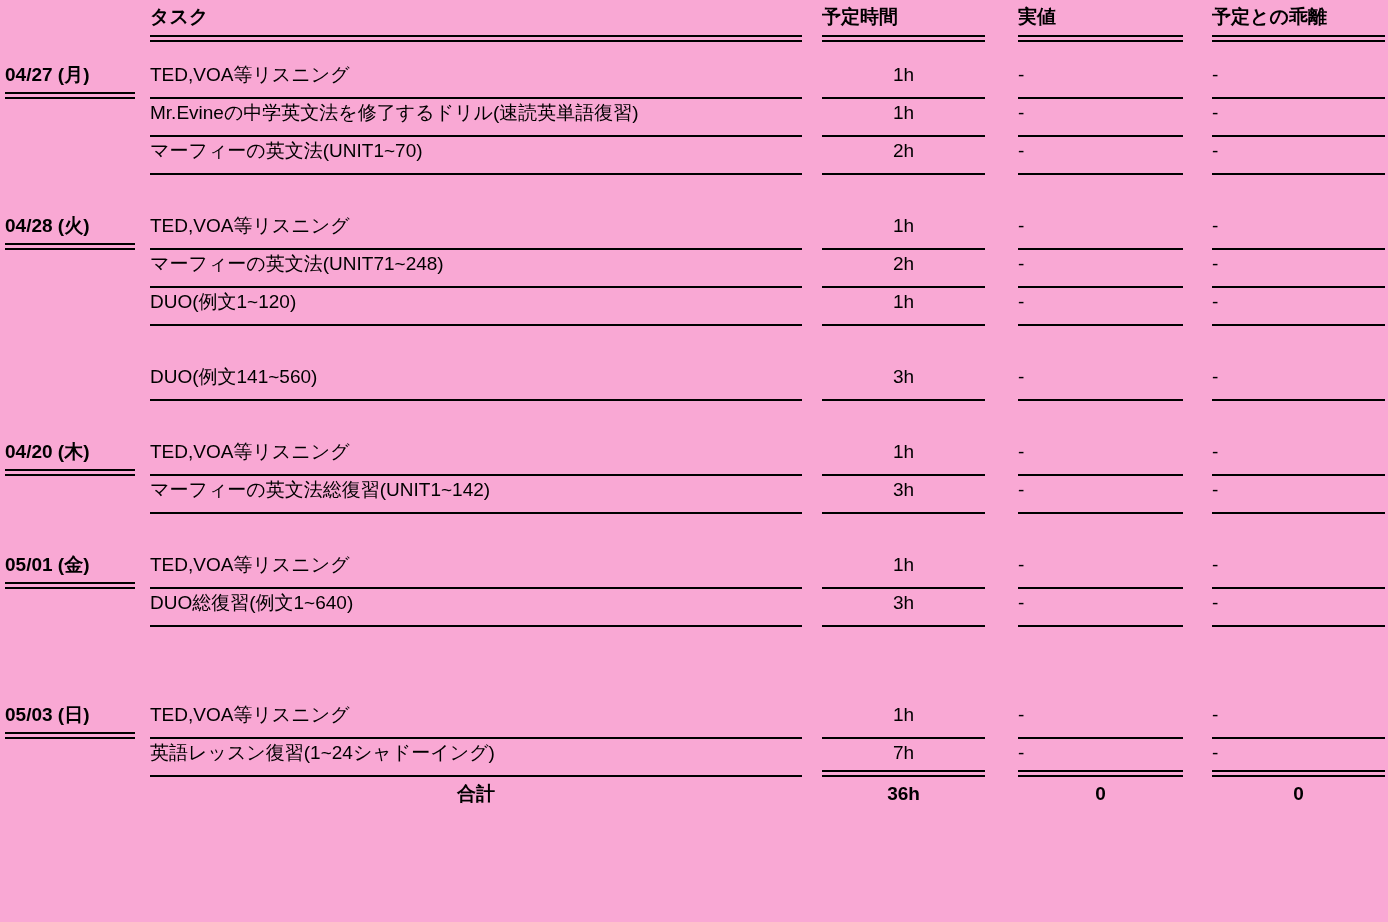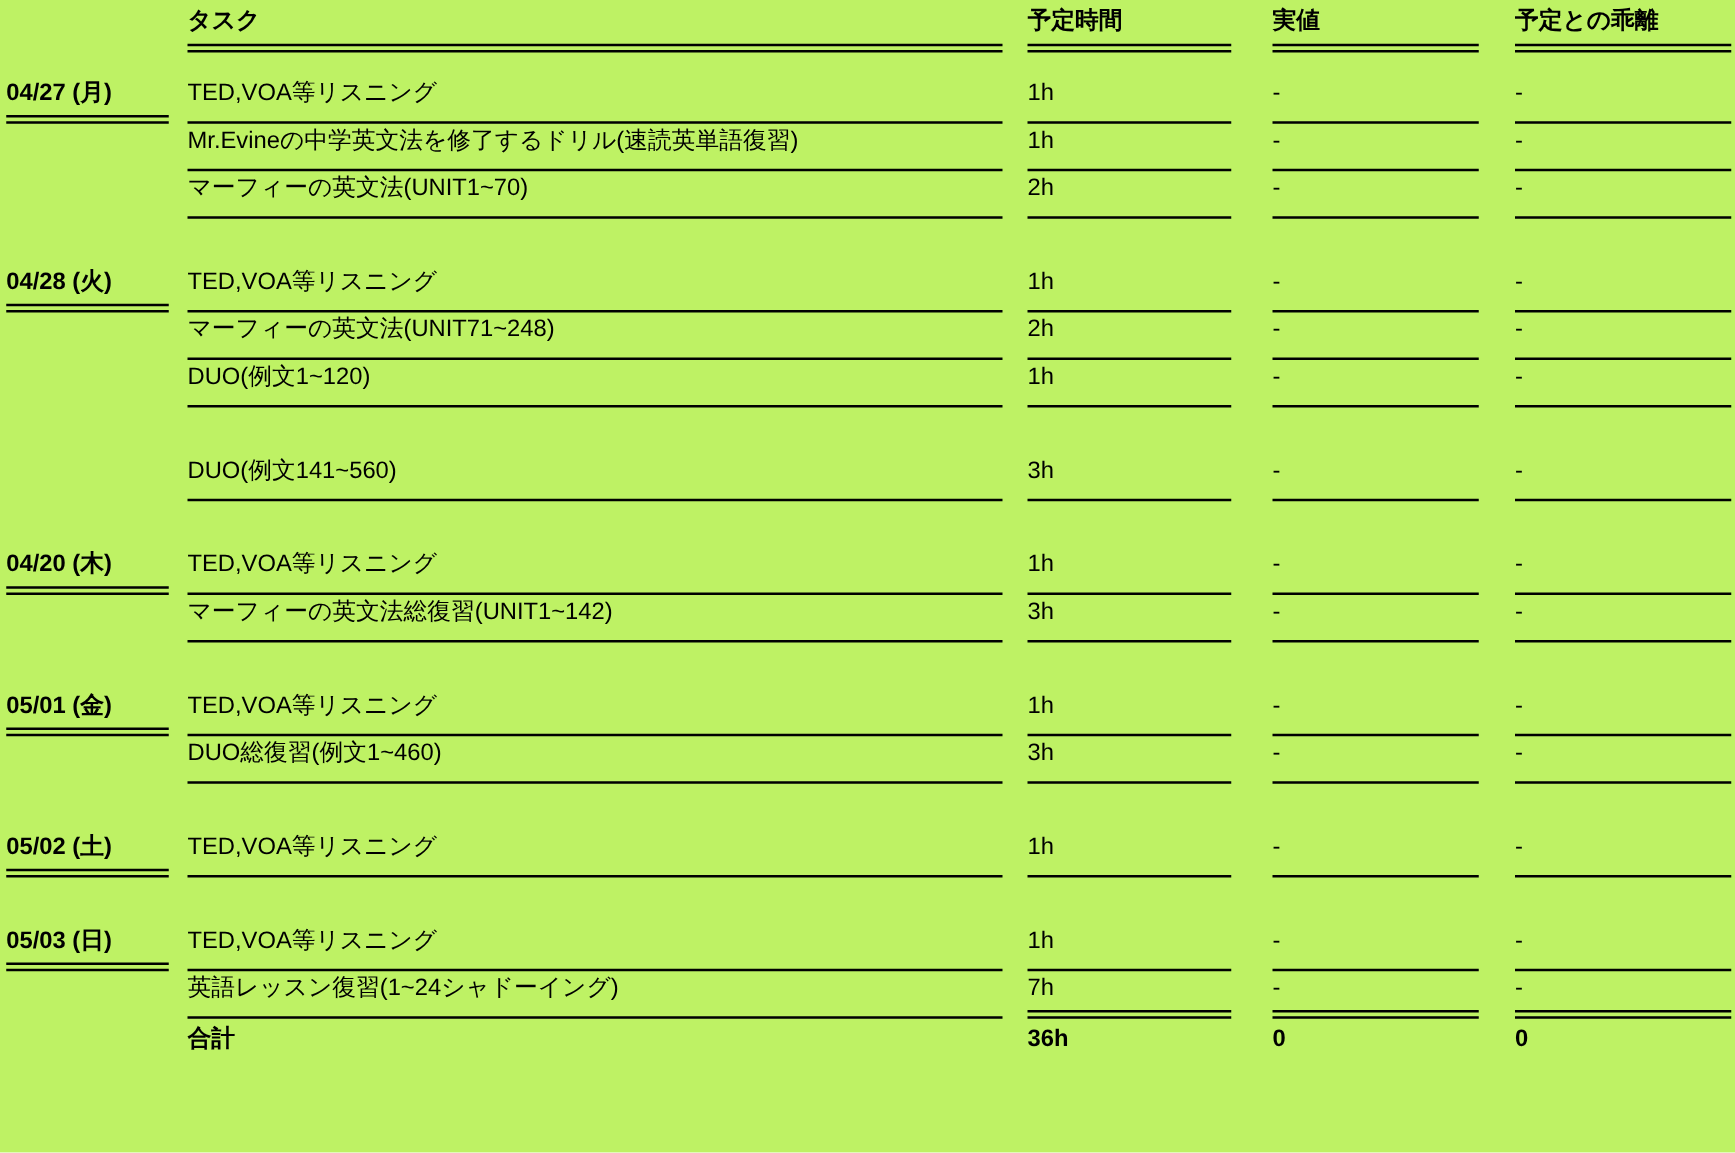--- a/index.html
+++ b/index.html
@@ -13,7 +13,7 @@
     width: 1388px;
     height: 922px;
     overflow: hidden;
-    background: #bef264;
+    background: #f9a8d4;
   }
   table.sched {
     border-collapse: separate;

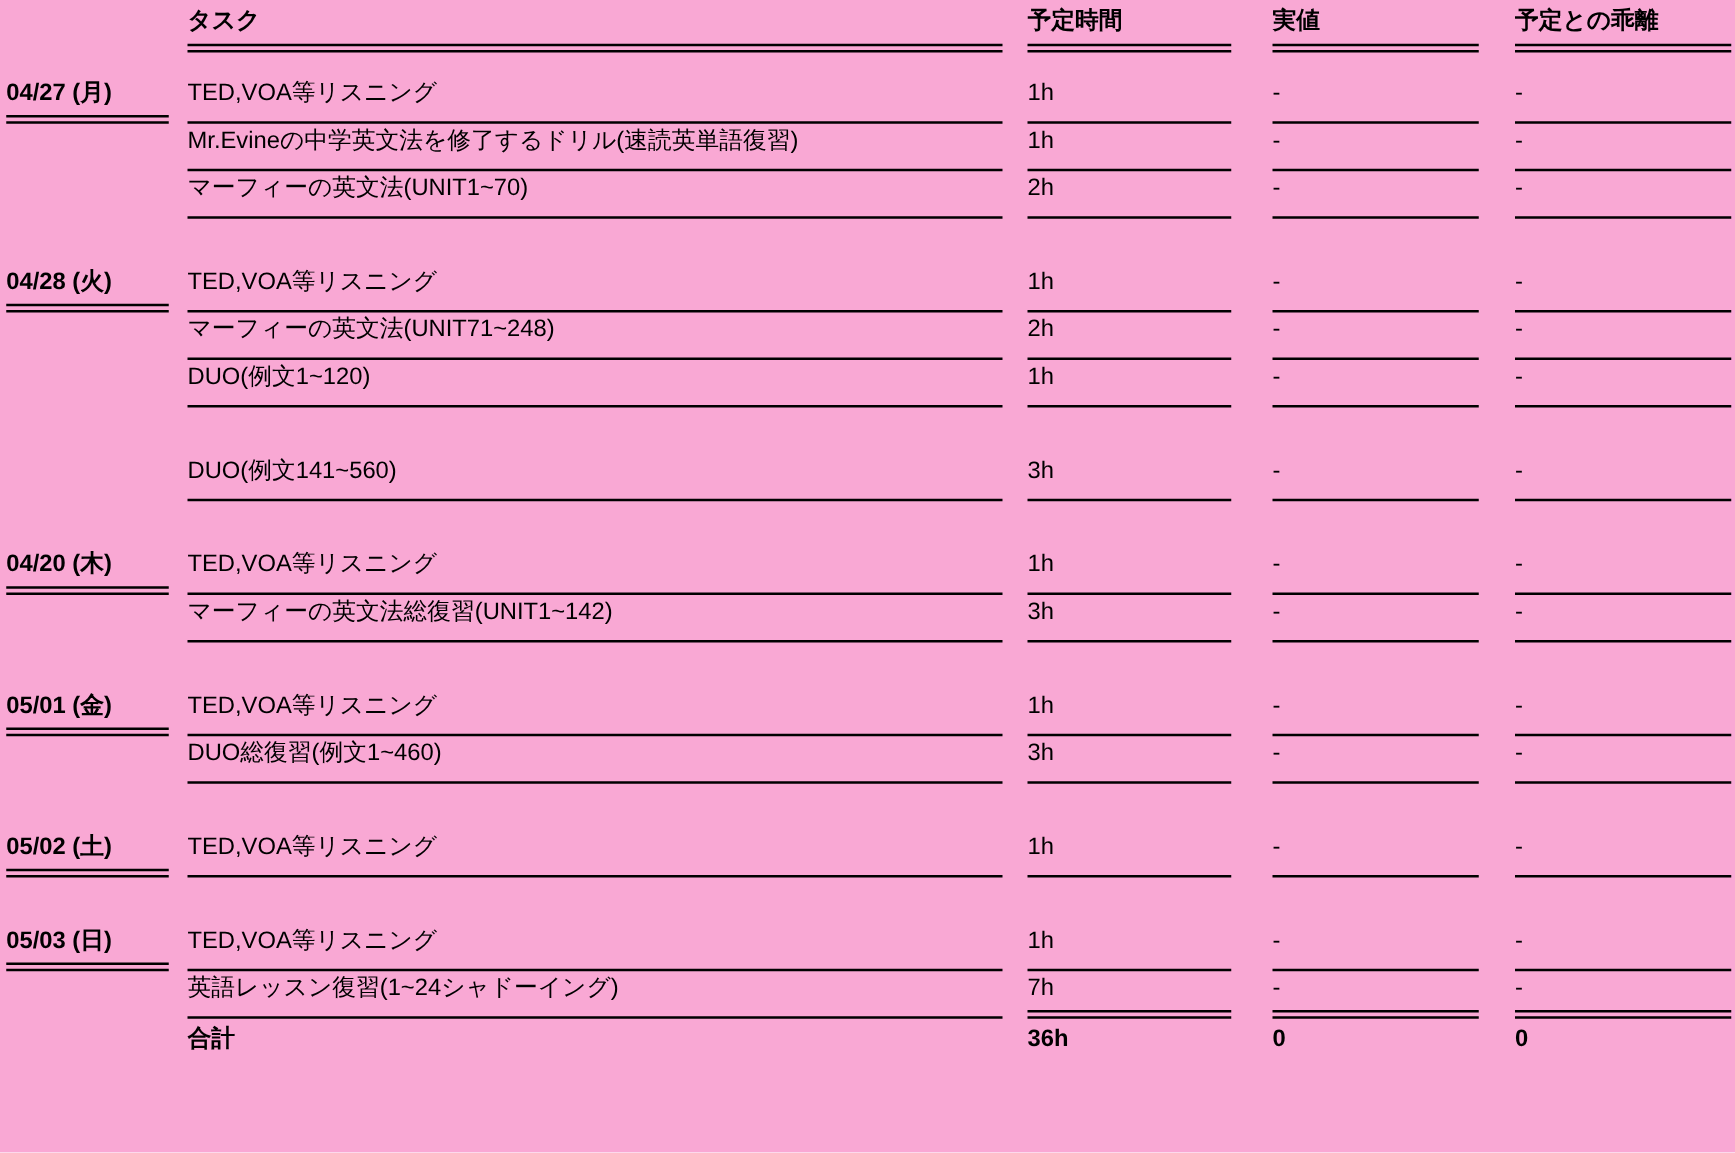--- a/index.html
+++ b/index.html
@@ -55,7 +55,7 @@
   .u1 { border-bottom: 2px solid #000; }   
   .u2 { border-bottom: 7px double #000; }  
   .date { font-weight: bold; }
-  .right { text-align: left; }
+  .right { text-align: center; }
 </style>
 </head>
 <body>

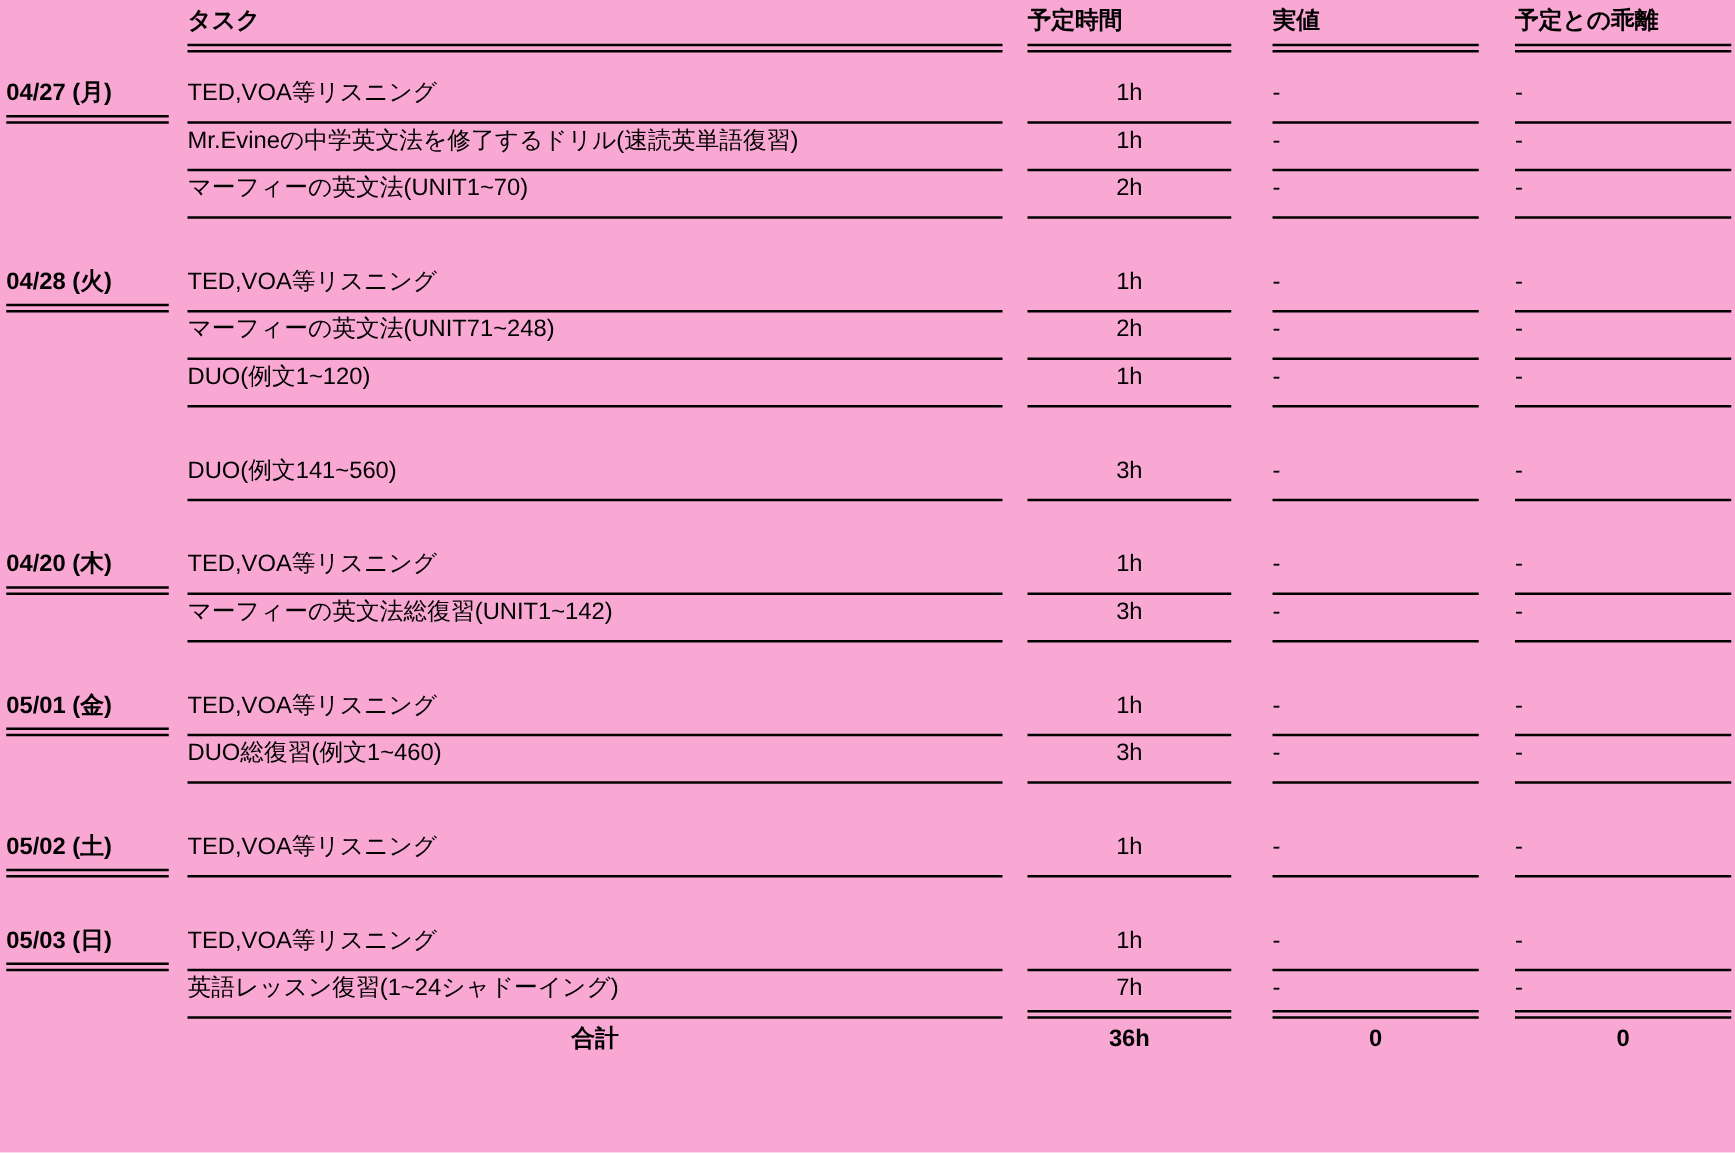--- a/index.html
+++ b/index.html
@@ -217,7 +217,7 @@
         <tr class="trow">
           <td></td>
           <td></td>
-          <td class="u1">DUO総復習(例文1~460)</td>
+          <td class="u1">DUO総復習(例文1~640)</td>
           <td></td>
           <td class="right u1">3h</td>
           <td></td>

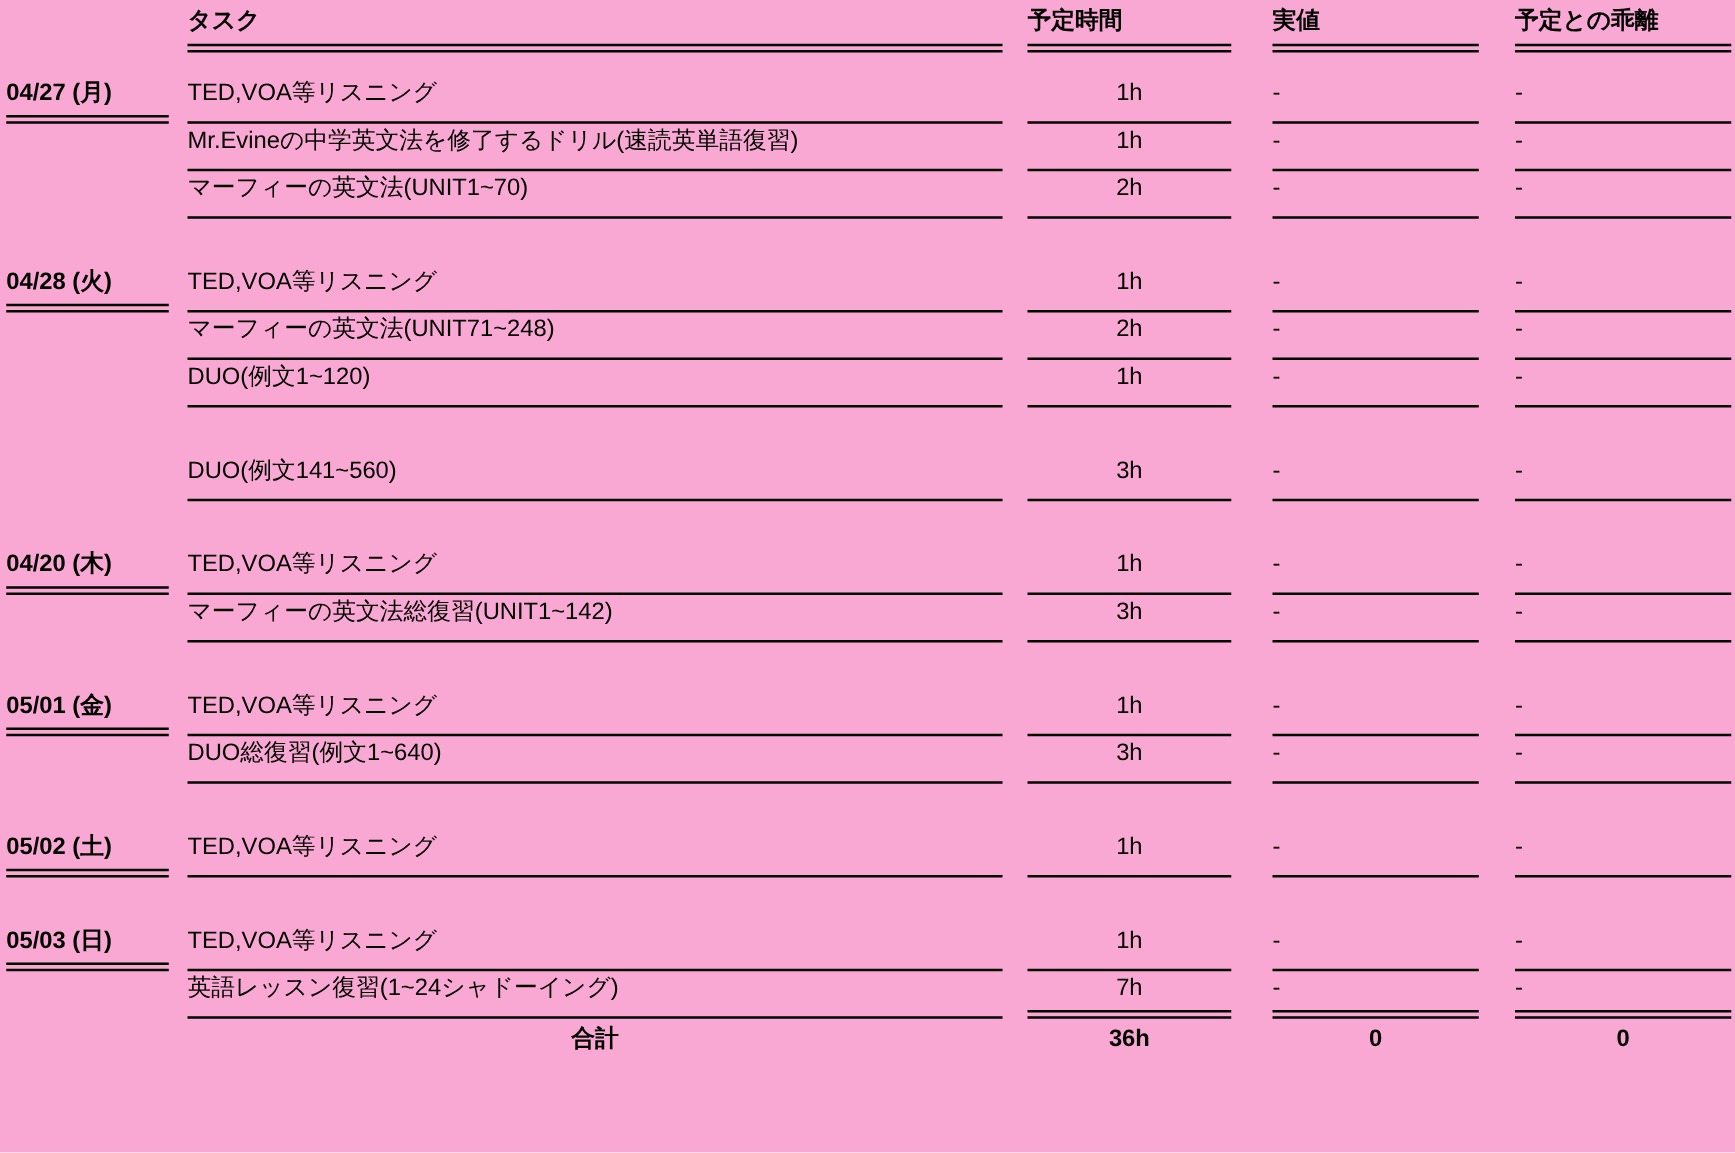--- a/index.html
+++ b/index.html
@@ -228,17 +228,6 @@
         <tr class="gap">
           <td colspan="9"></td>
         </tr>
-        <tr class="trow">
-          <td class="date u2">05/02 (土)</td>
-          <td></td>
-          <td class="u1">TED,VOA等リスニング</td>
-          <td></td>
-          <td class="right u1">1h</td>
-          <td></td>
-          <td class="u1">-</td>
-          <td></td>
-          <td class="u1">-</td>
-        </tr>
         <tr class="gap">
           <td colspan="9"></td>
         </tr>

